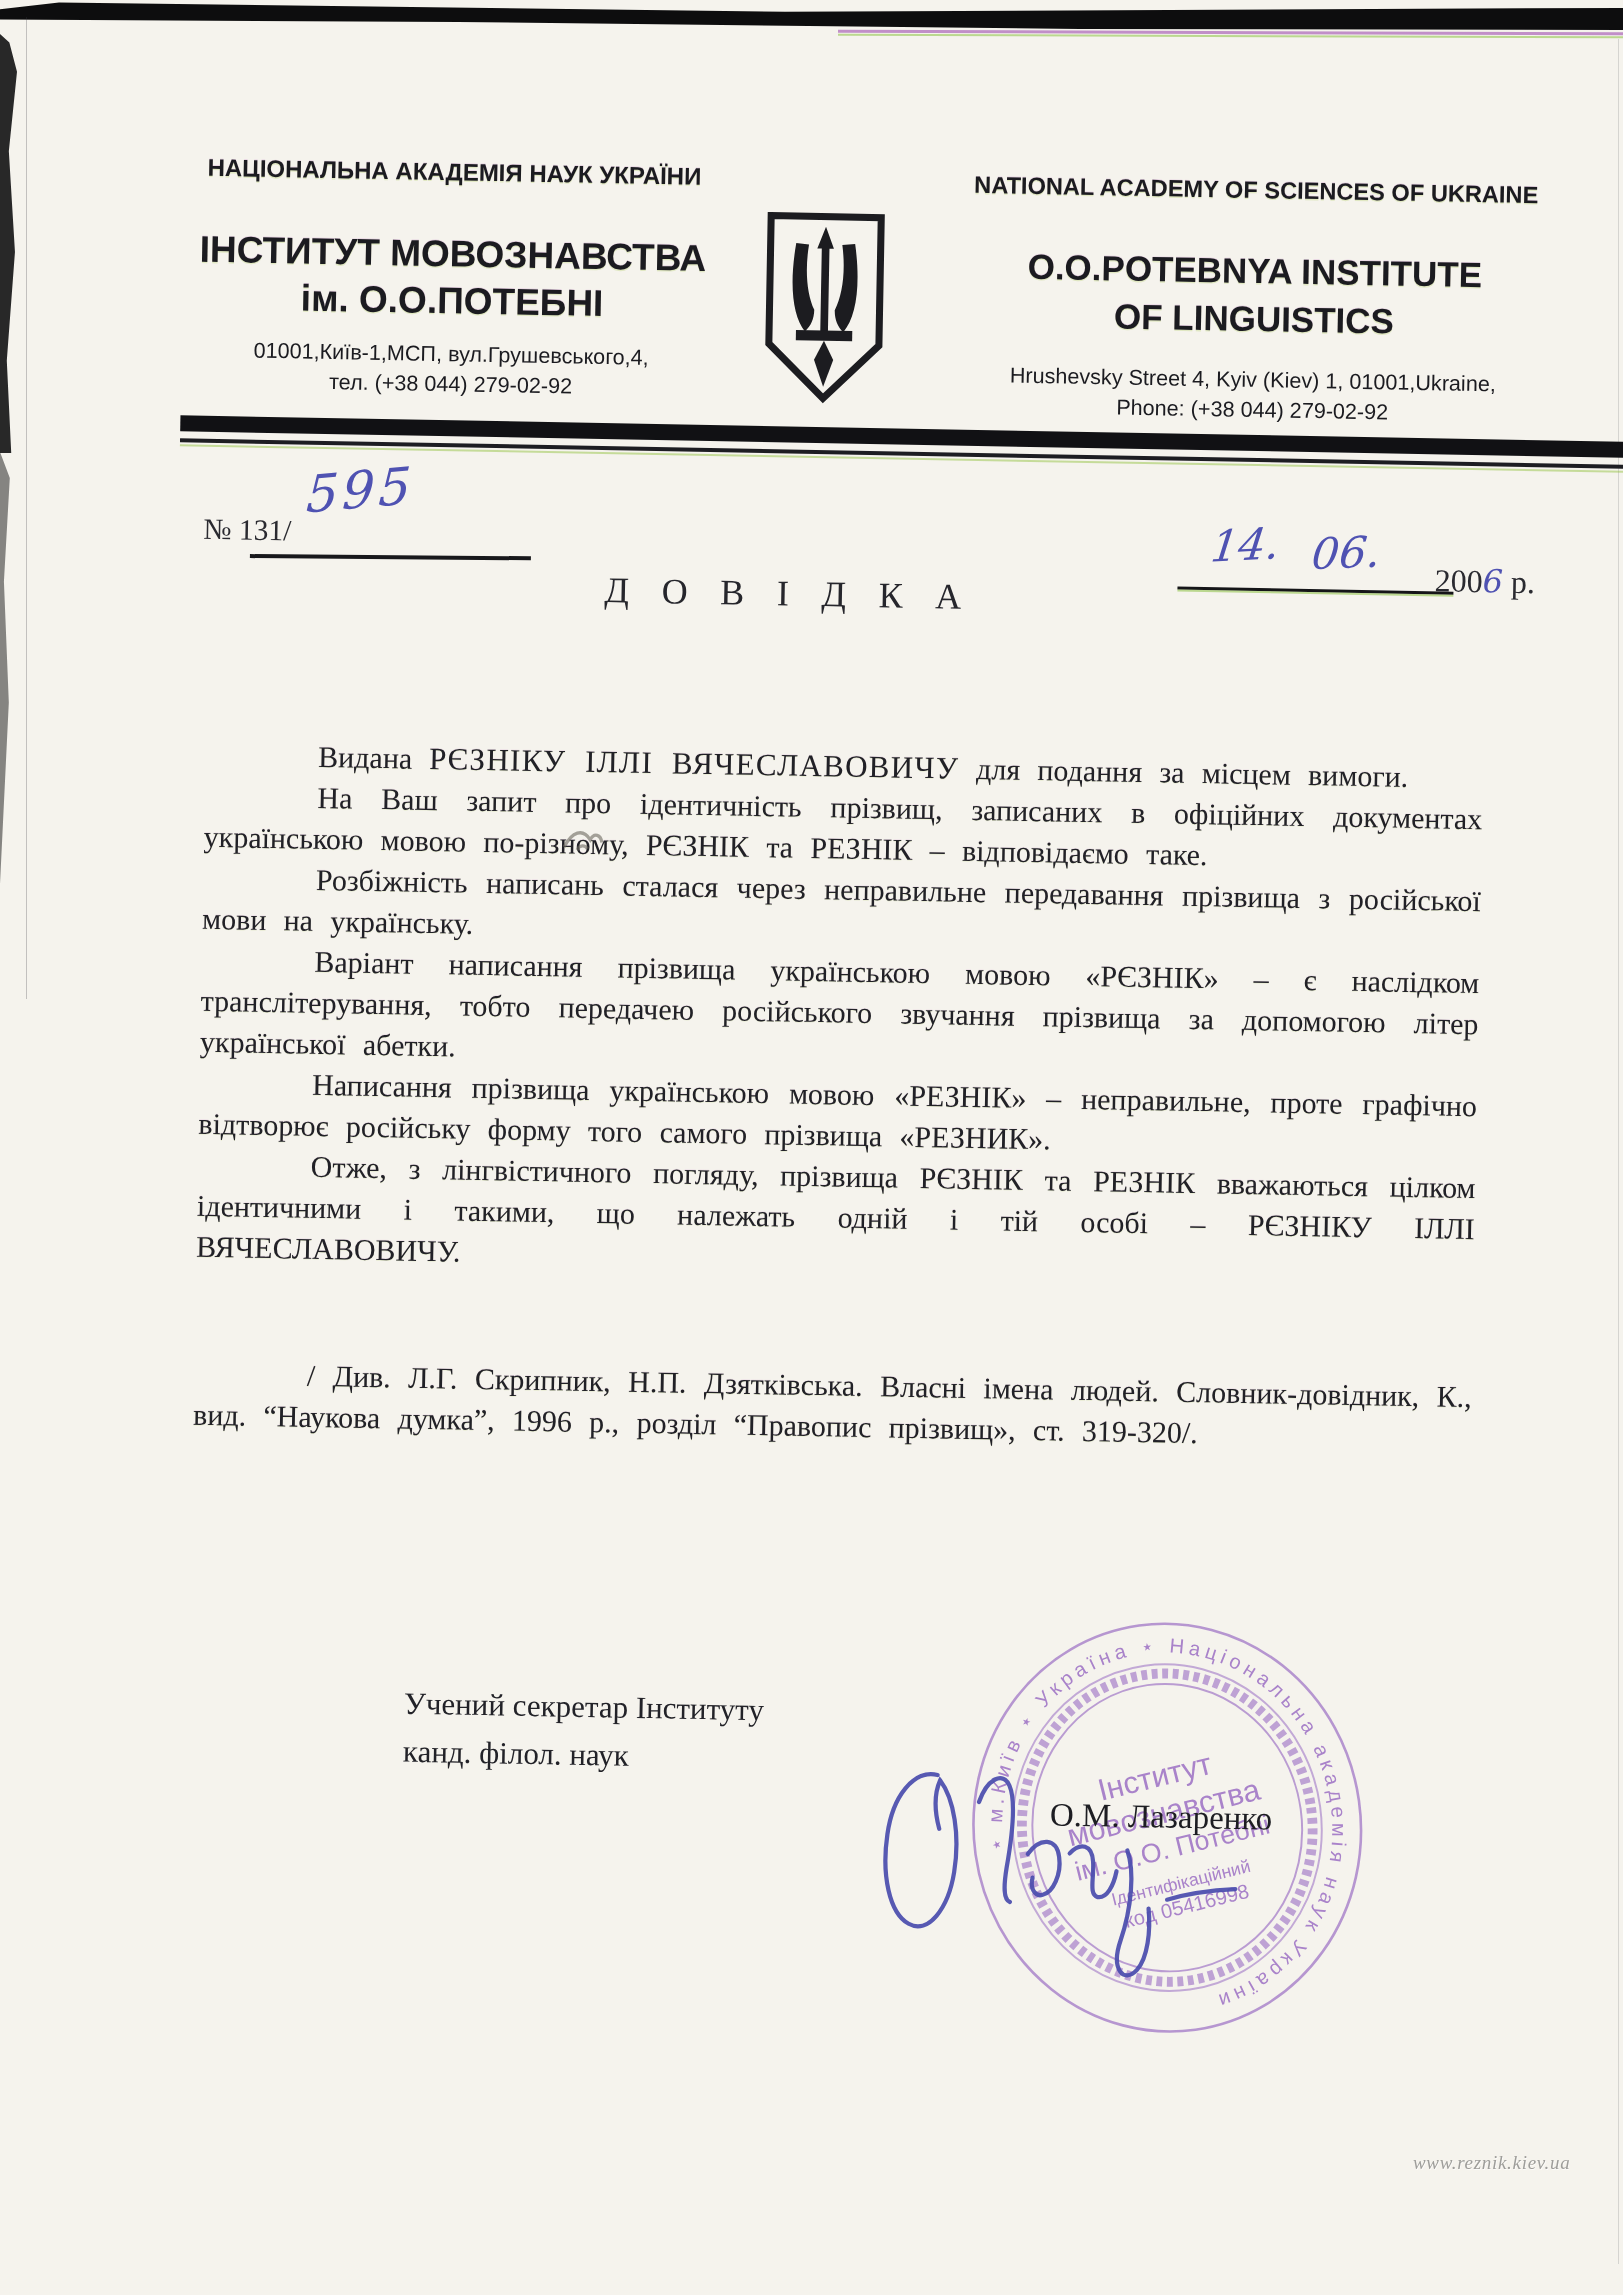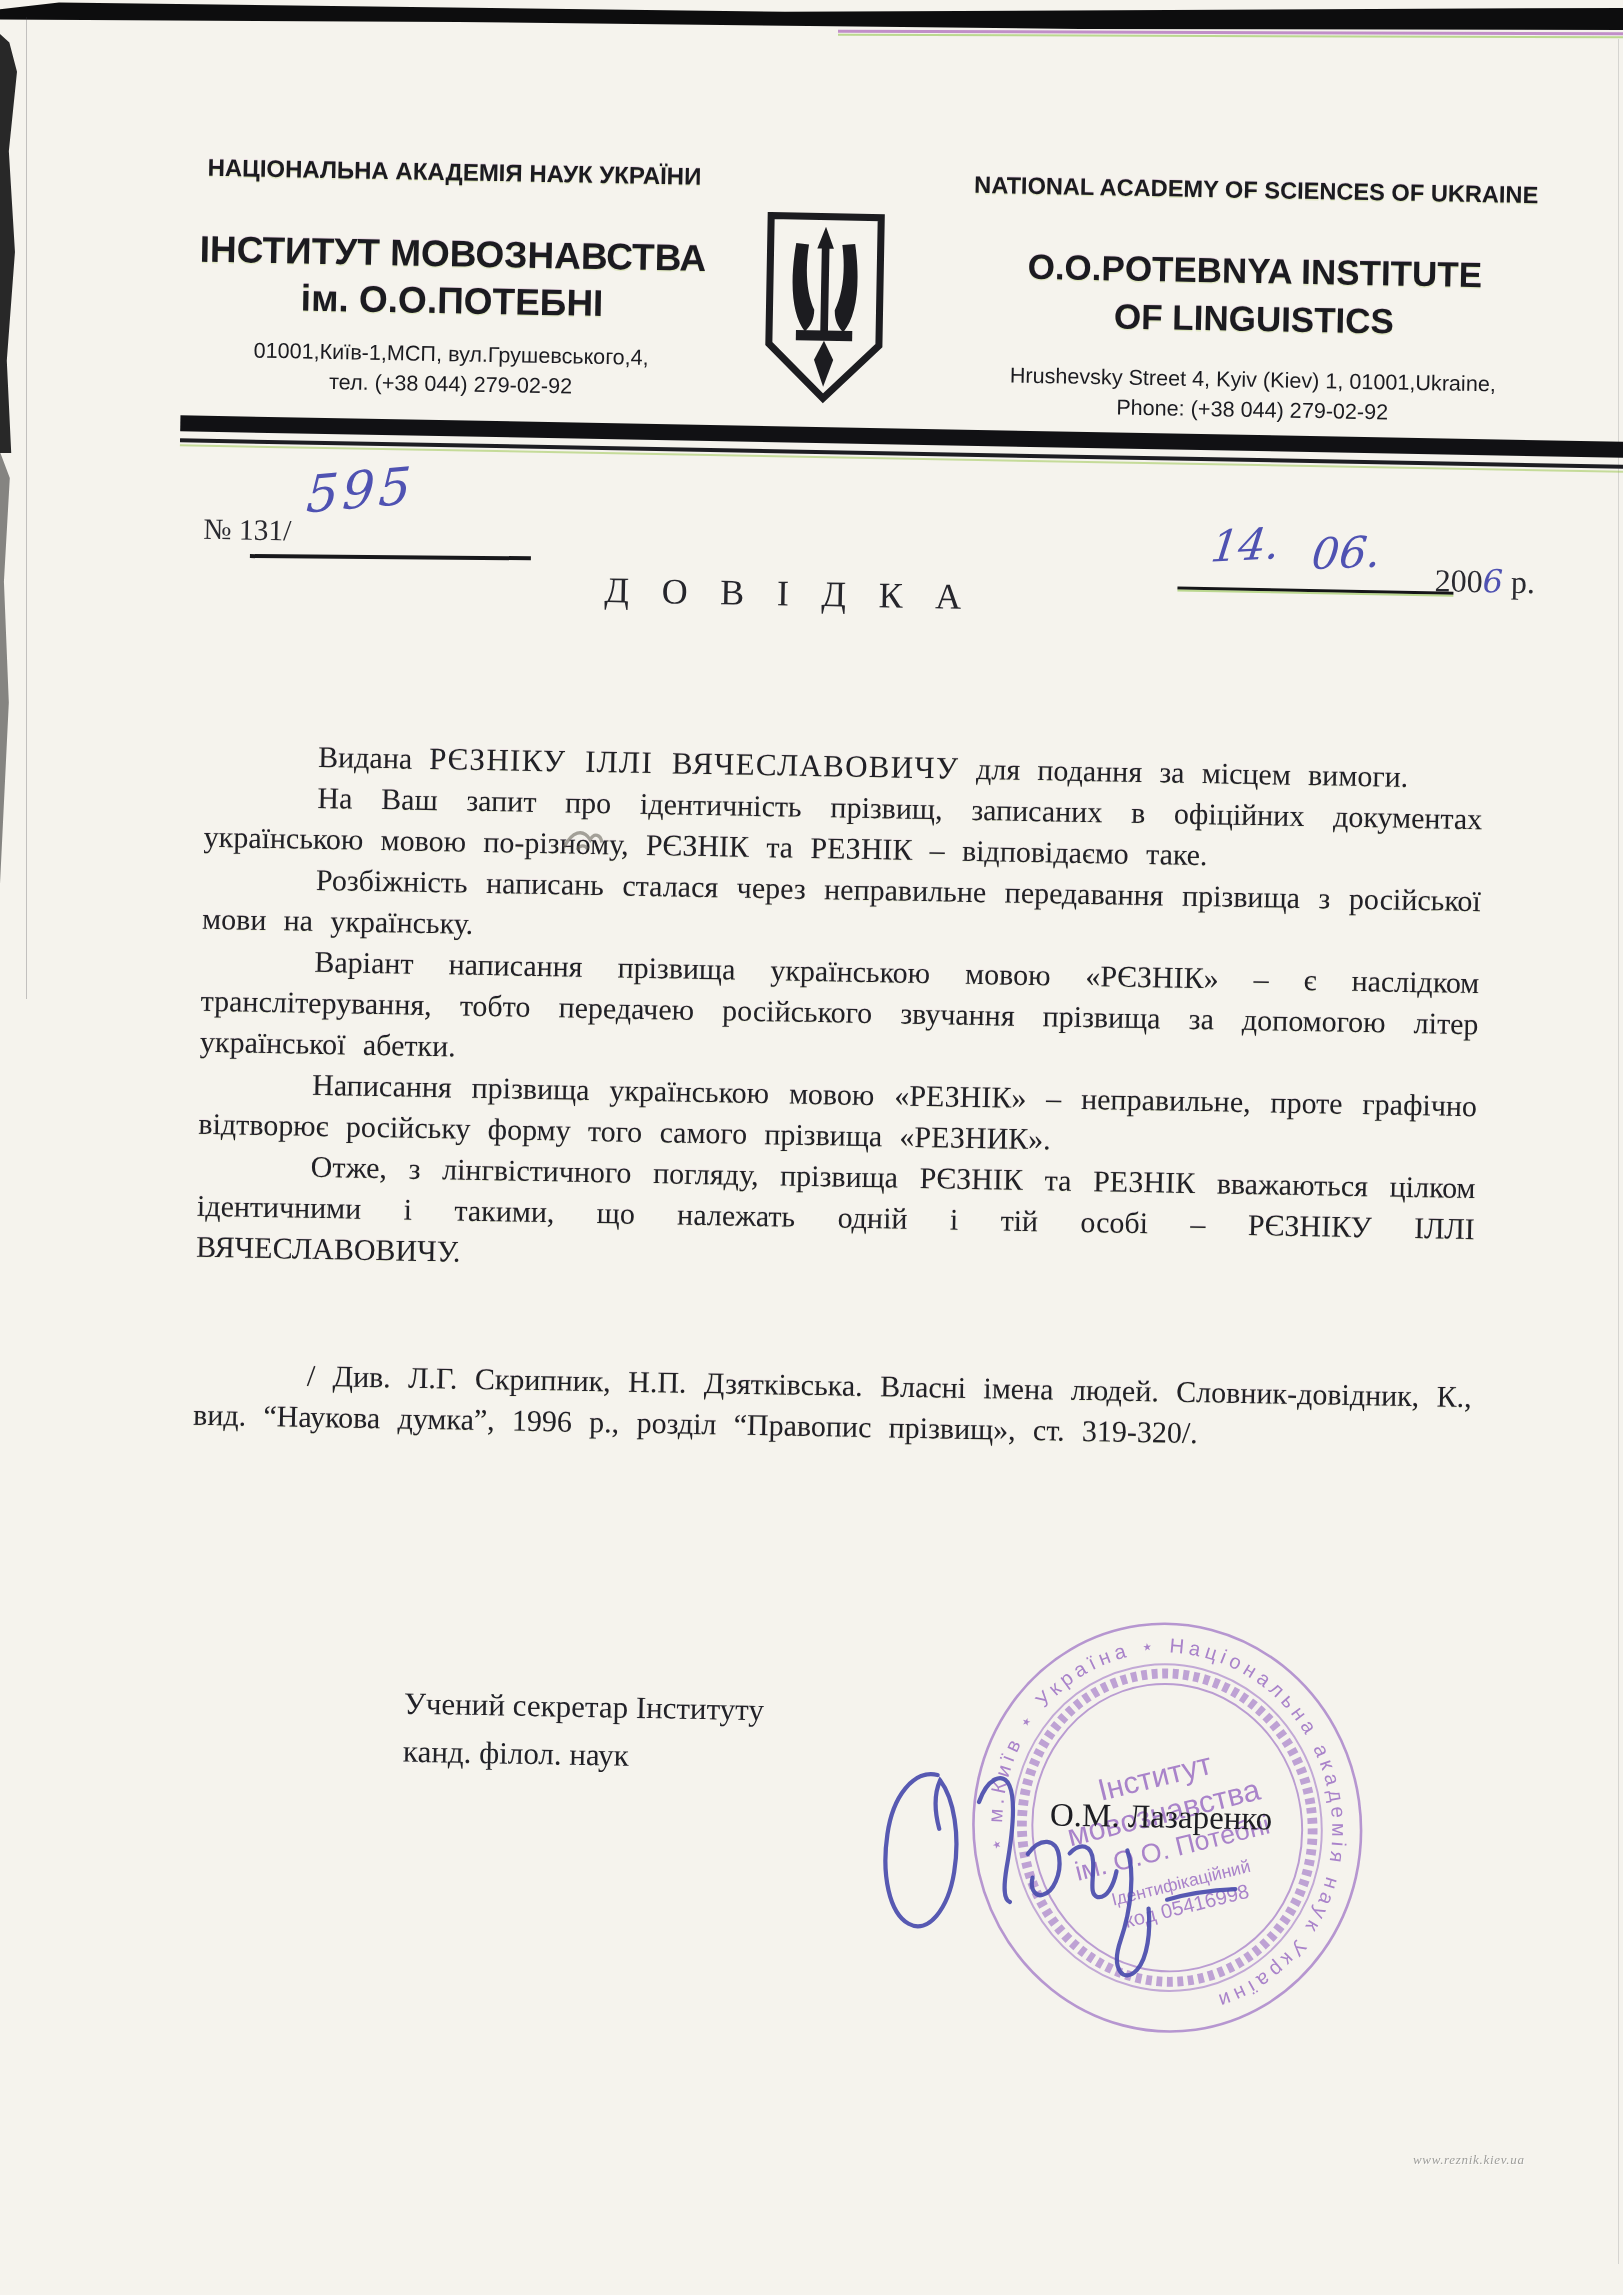--- a/index.html
+++ b/index.html
@@ -27,7 +27,7 @@
   .scan-page-edge-r{position:absolute;left:1618px;top:39px;width:1.3px;height:2225px;background:rgba(120,120,125,.25);}
   .watermark{
     position:absolute;left:1413px;top:2152px;
-    font-family:"Liberation Serif",serif;font-style:italic;font-size:13px;
+    font-family:"Liberation Serif",serif;font-style:italic;font-size:19px;
     color:#8f8f8c;opacity:.85;letter-spacing:0.7px;
     text-shadow:0.7px 0.7px 0 rgba(255,255,255,.8);
   }

